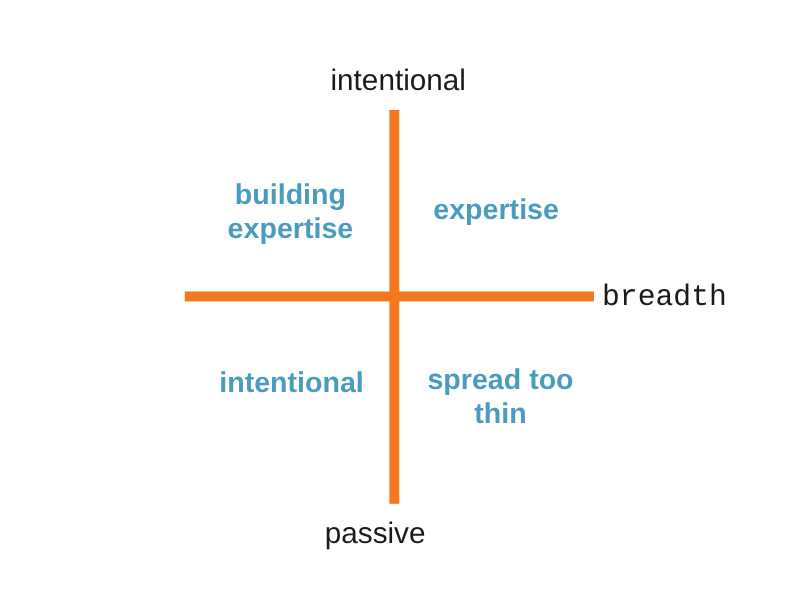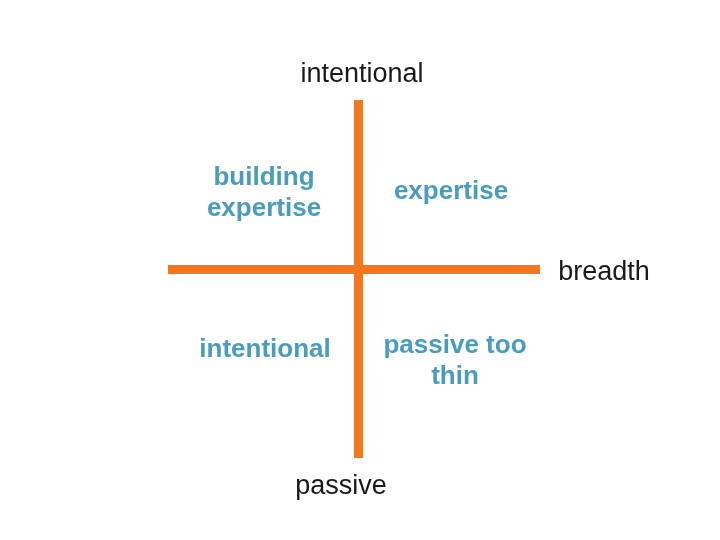--- a/index.html
+++ b/index.html
@@ -53,7 +53,7 @@
   .pos-top     { left: 362px; top: 74px;  }
   .pos-bottom  { left: 341px; top: 486px; }
   .pos-left    { left: 114px; top: 271px; }
-  .pos-right   { left: 604px; top: 272px; }
+  .pos-right   { left: 604px; top: 272px; font-family: Liberation Mono, monospace; }
   .pos-q-tl    { left: 264px; top: 192px; }
   .pos-q-tr    { left: 451px; top: 190px; }
   .pos-q-bl    { left: 265px; top: 348px; }

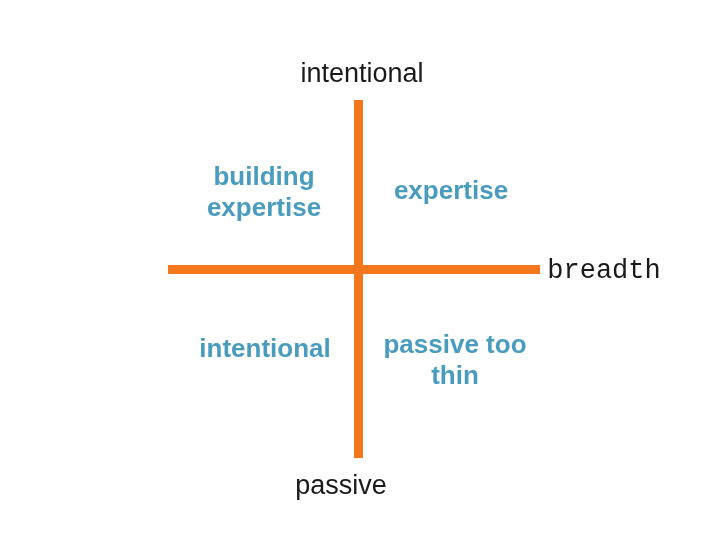--- a/index.html
+++ b/index.html
@@ -82,7 +82,7 @@
 
   <div class="label quadrant-label pos-q-bl">intentional</div>
 
-  <div class="label quadrant-label pos-q-br">passive too
+  <div class="label quadrant-label pos-q-br">spread too
 thin</div>
 
 </div>

